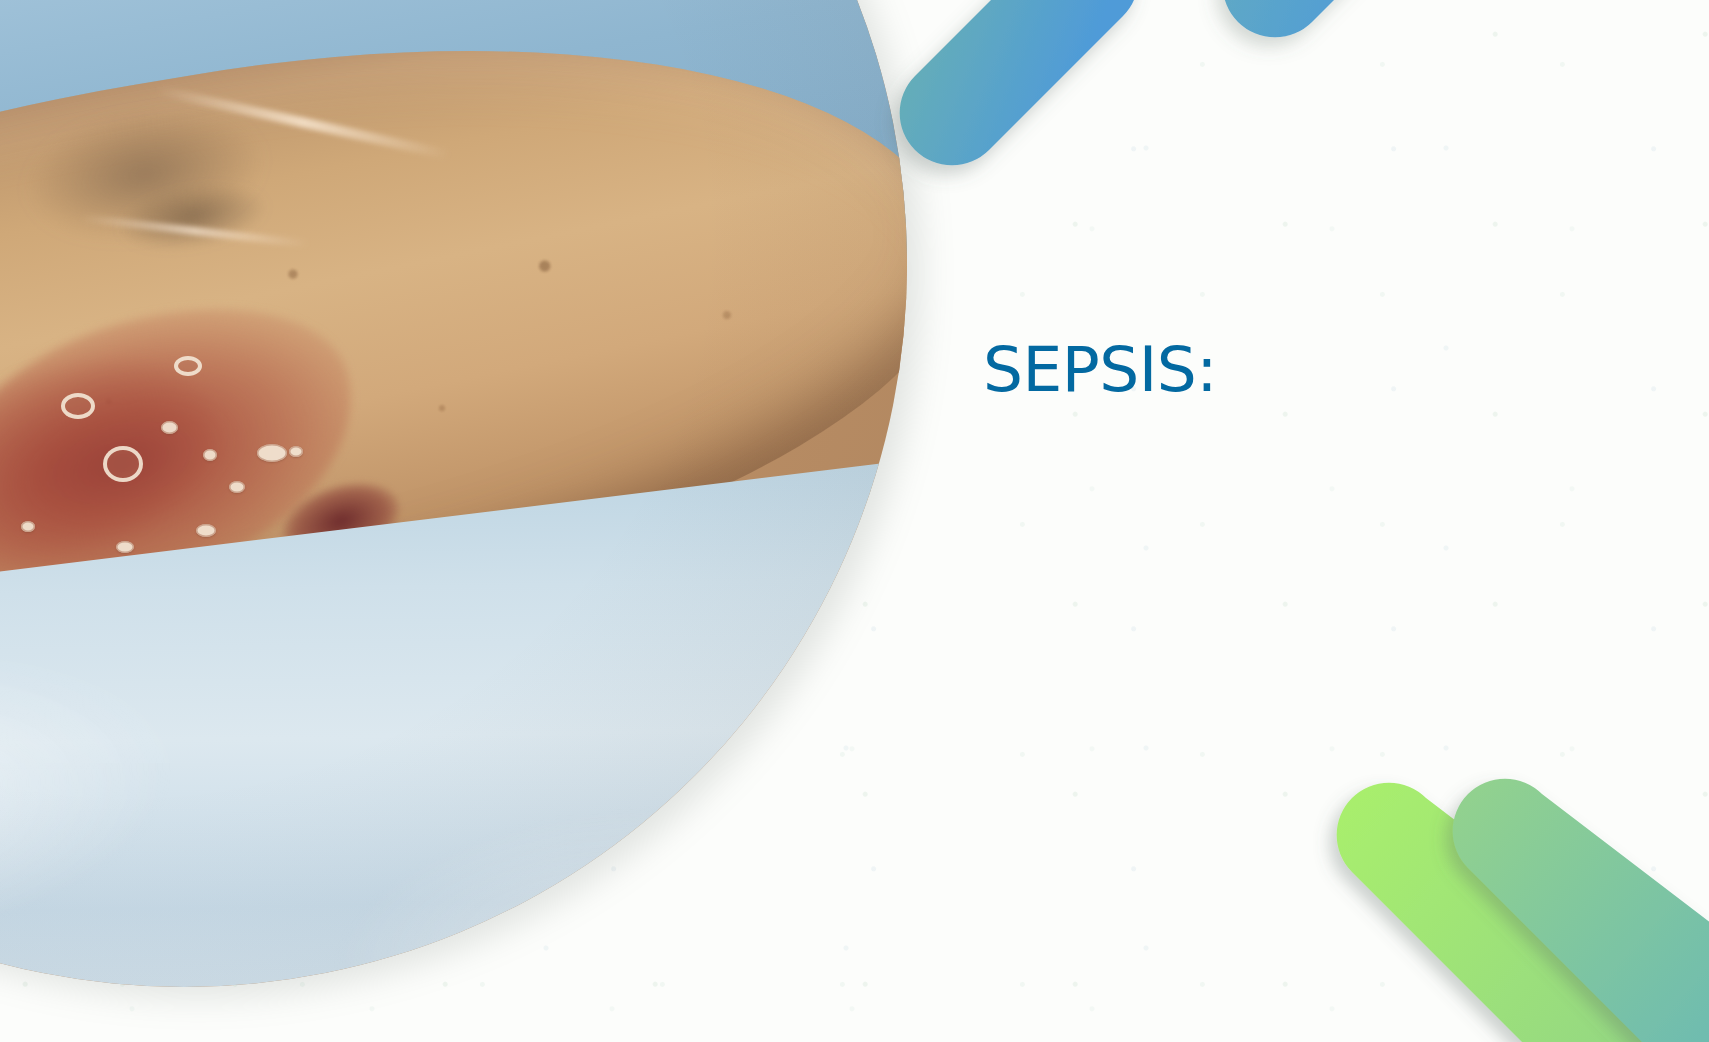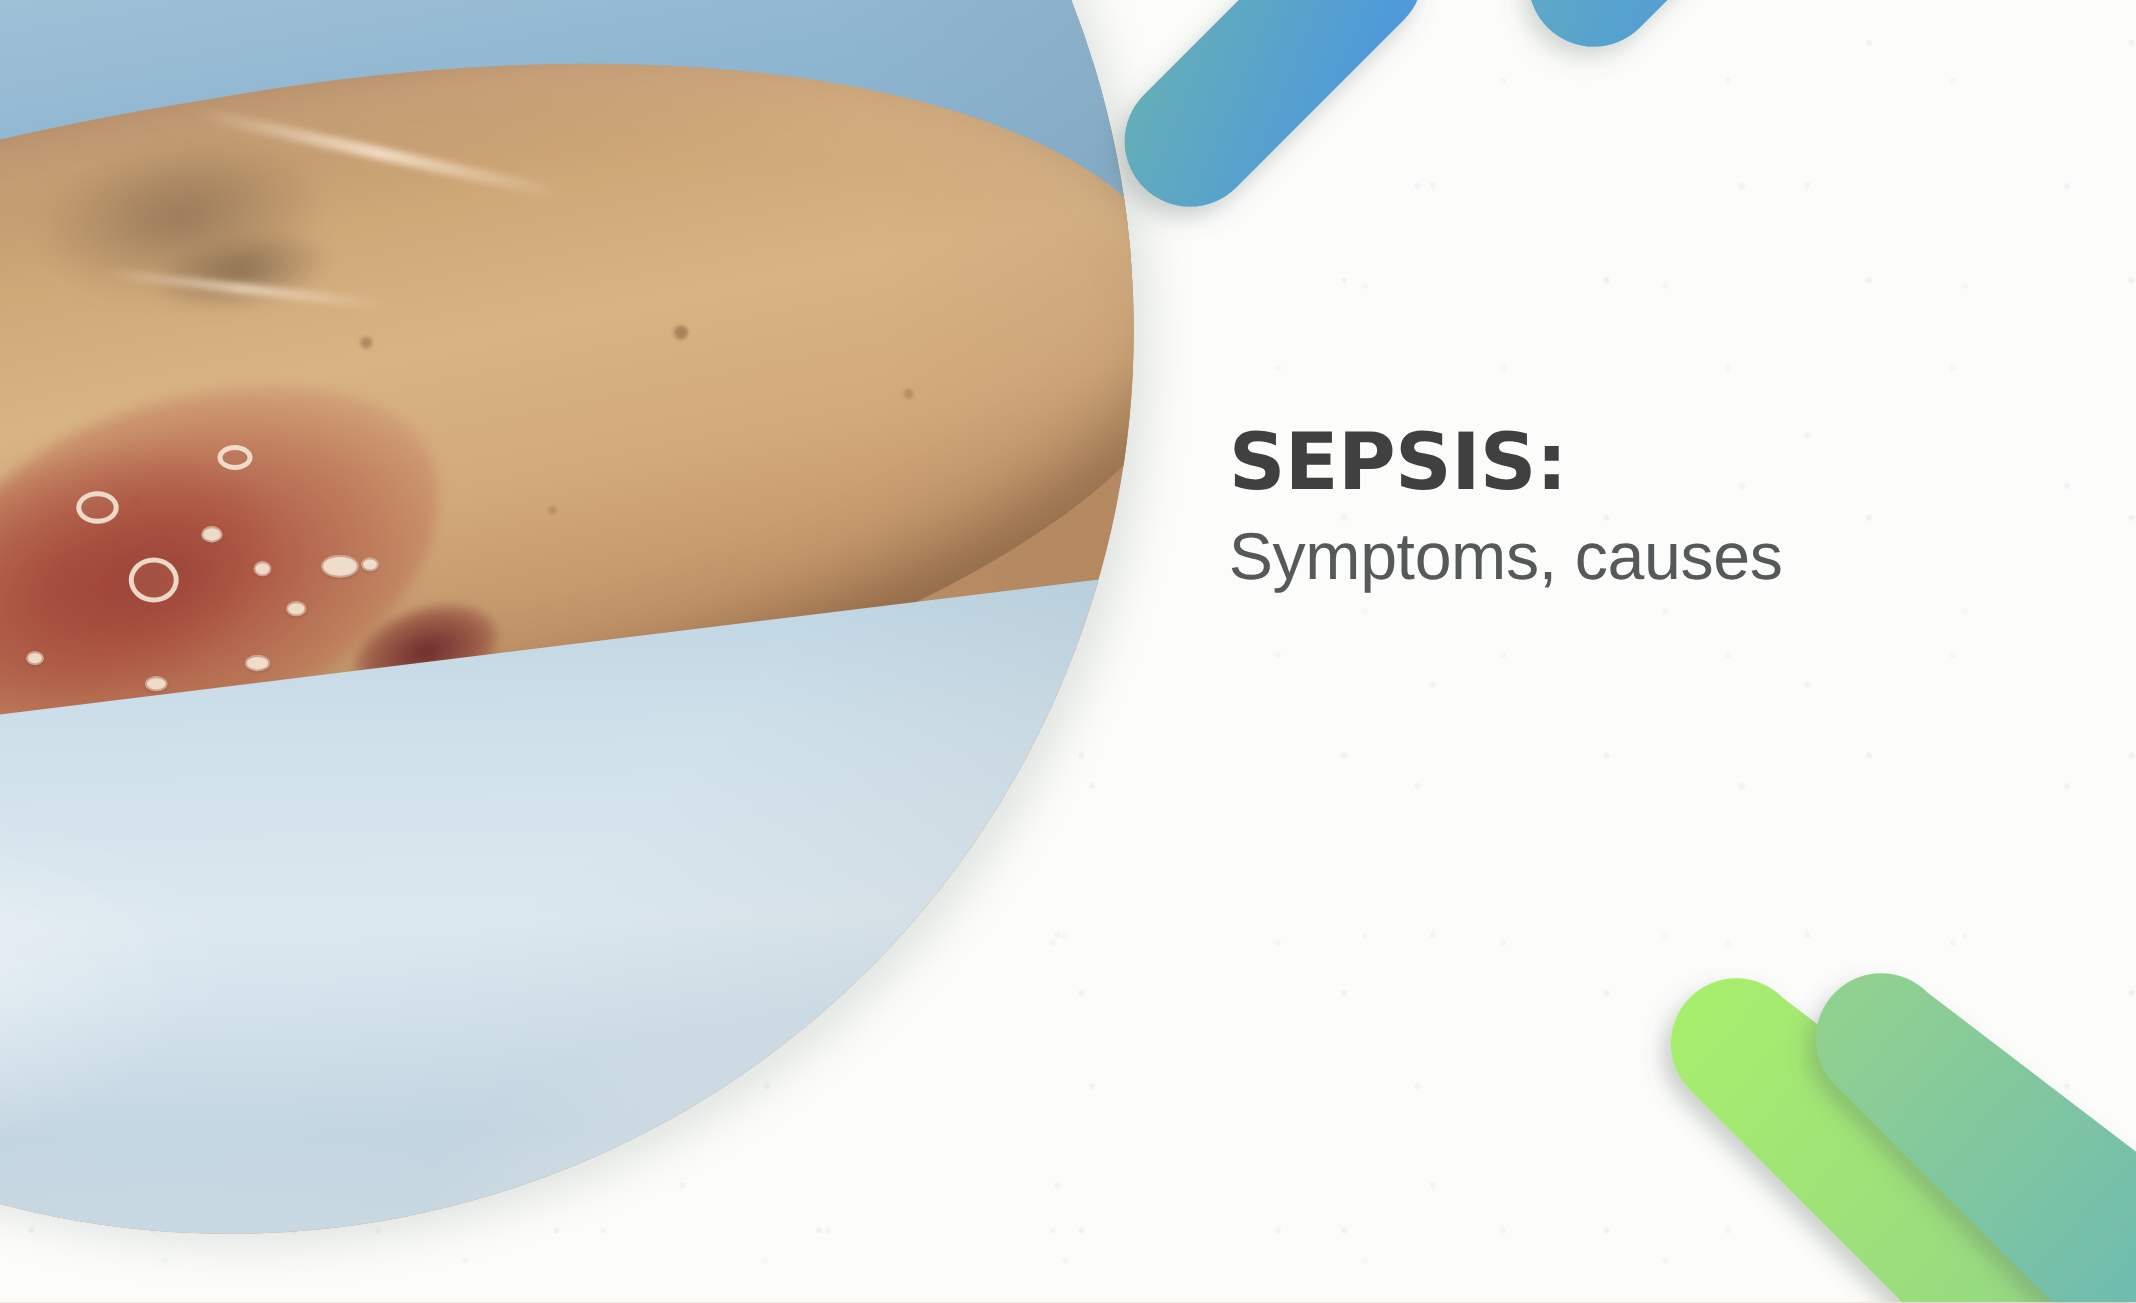--- a/index.html
+++ b/index.html
@@ -276,12 +276,12 @@
   }
   .slide-title {
     font-family:"DejaVu Sans", sans-serif;
-    font-weight:bold;
+    font-weight:normal;
     font-size:63px;
     line-height:1.0;
     letter-spacing:-0.5px;
-    color:#404040;
-    margin-bottom:14px;
+    color:#0369a1;
+    margin-bottom:24px;
   }
   .slide-subtitle {
     font-family:"Liberation Sans", sans-serif;

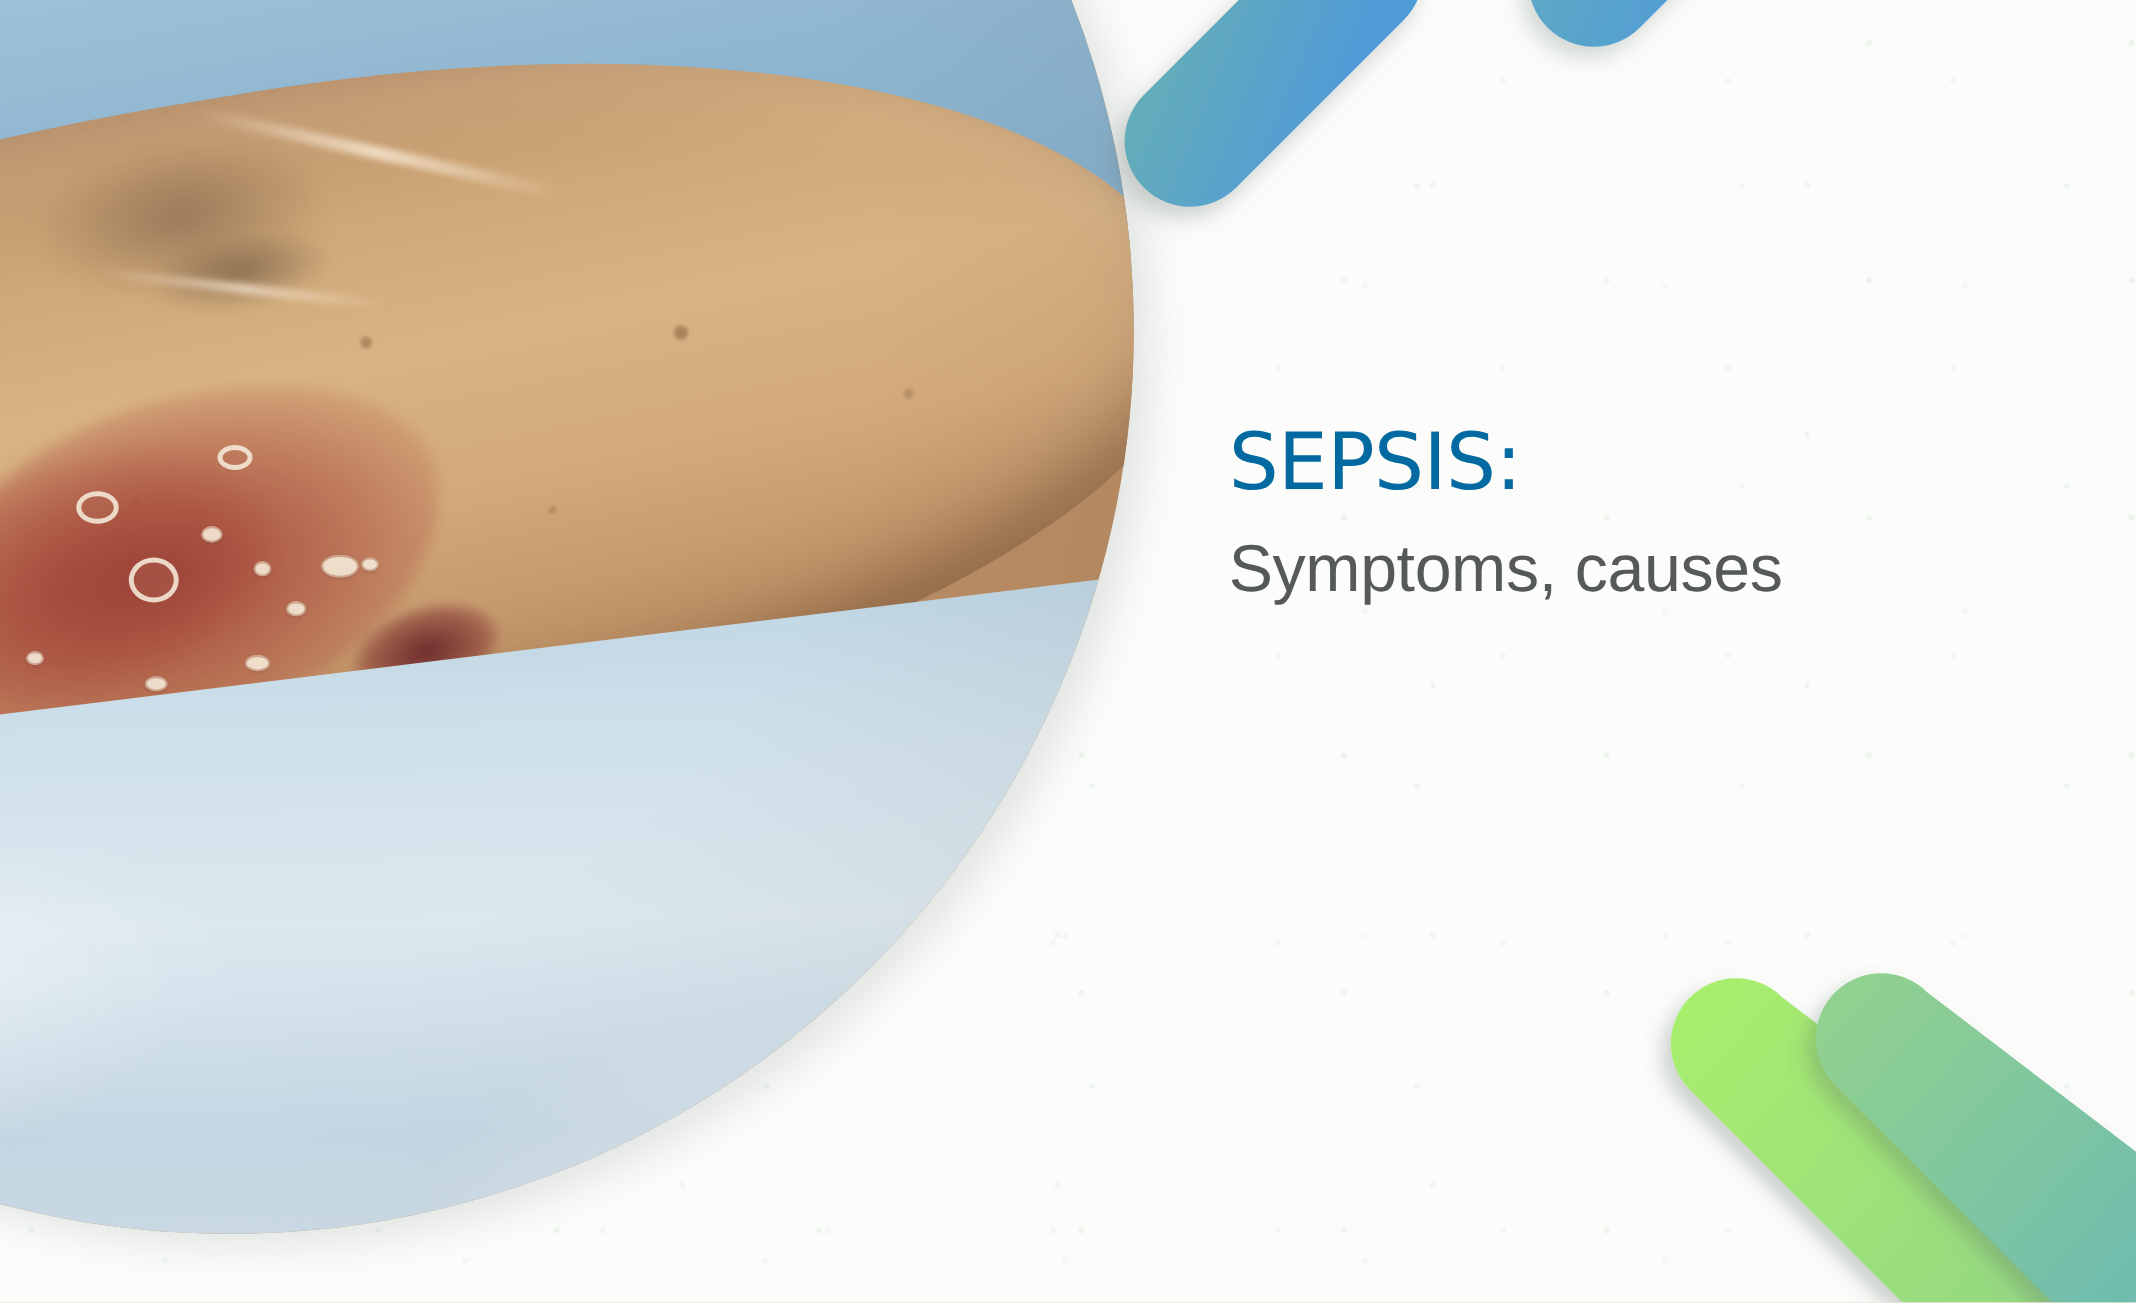--- a/index.html
+++ b/index.html
@@ -398,7 +398,6 @@
   <div class="text-block">
     <div class="slide-title">SEPSIS:</div>
     <div class="slide-subtitle">
-      <span>Symptoms, causes</span>
     </div>
   </div>
 

